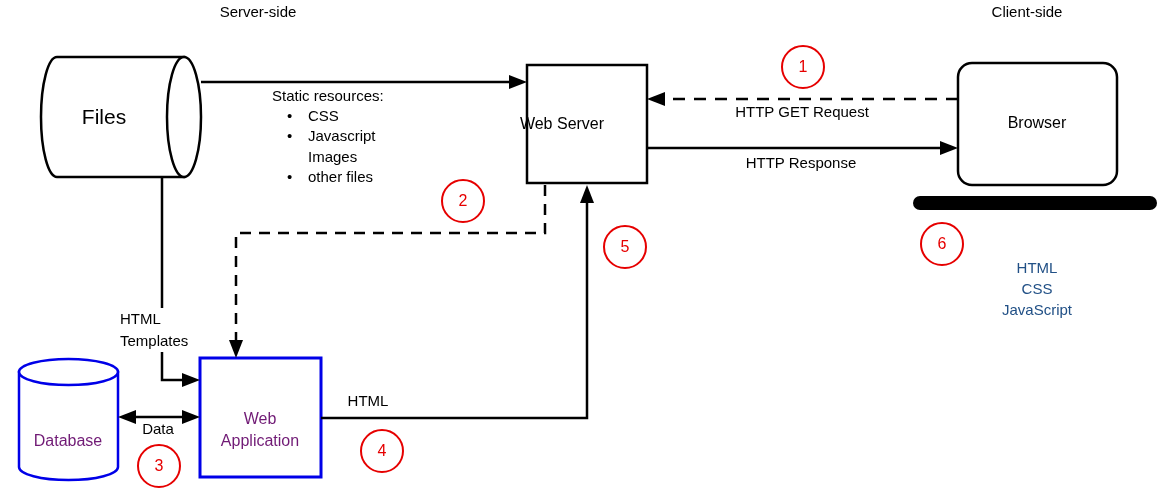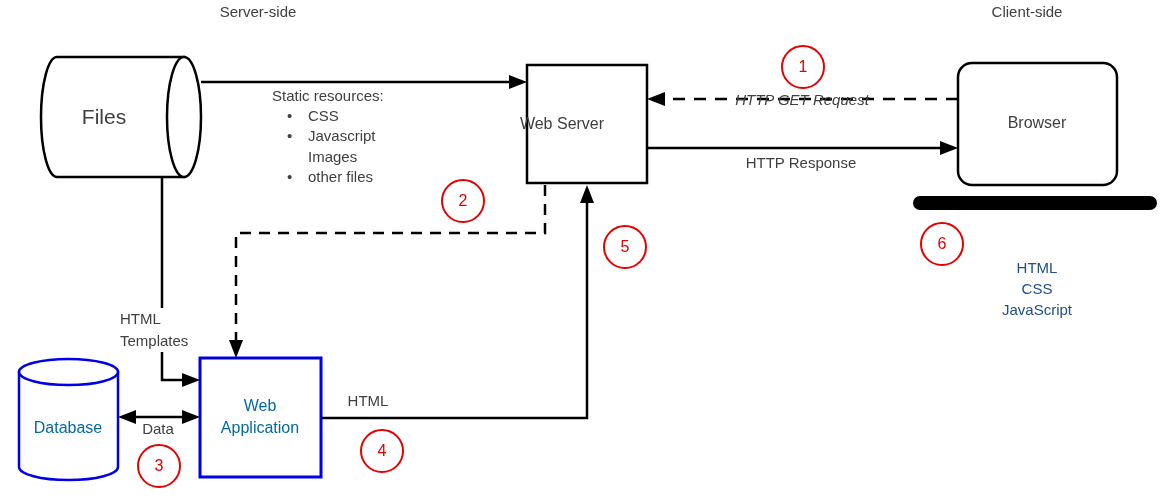--- a/index.html
+++ b/index.html
@@ -6,7 +6,7 @@
   .canvas{position:relative;width:1173px;height:501px;background:#ffffff;
           font-family:"Liberation Sans",sans-serif;overflow:hidden;}
   svg.layer{position:absolute;left:0;top:0;}
-  .lbl{position:absolute;color:#404040;font-size:15px;line-height:1.05;white-space:nowrap;}
+  .lbl{position:absolute;color:#000000;font-size:15px;line-height:1.05;white-space:nowrap;}
   .ctr{transform:translateX(-50%);text-align:center;}
   .blue{color:#0369a1;}
   .steel{color:#215086;}

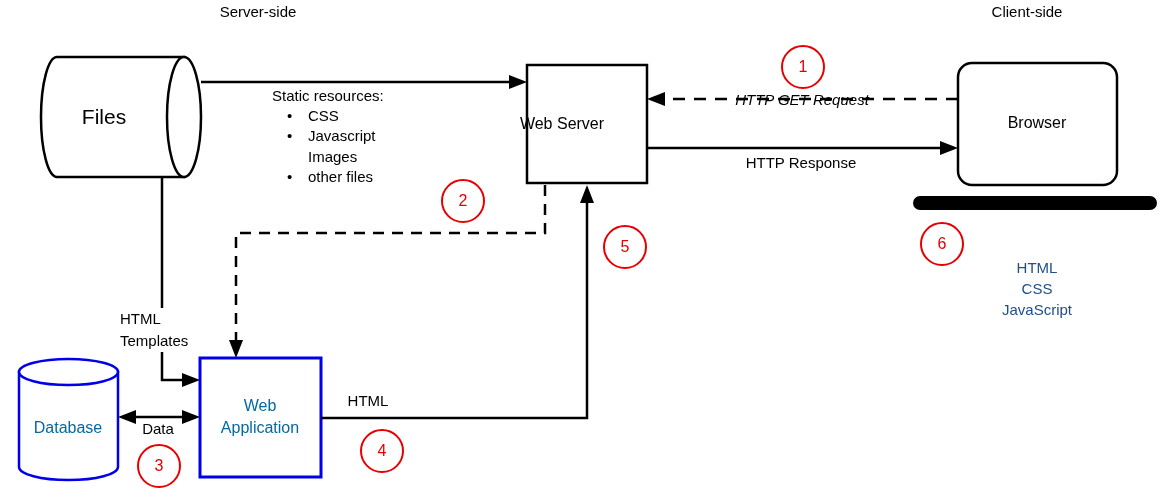--- a/index.html
+++ b/index.html
@@ -112,7 +112,7 @@
     <div>HTML</div>
     <div>Templates</div>
   </div>
-  <div class="lbl ctr" style="left:802px;top:92px;font-style:italic;">HTTP GET Request</div>
+  <div class="lbl ctr" style="left:802px;top:104px;">HTTP GET Request</div>
   <div class="lbl ctr" style="left:801px;top:155px;">HTTP Response</div>
   <div class="lbl ctr" style="left:158px;top:421px;">Data</div>
   <div class="lbl ctr" style="left:368px;top:393px;">HTML</div>

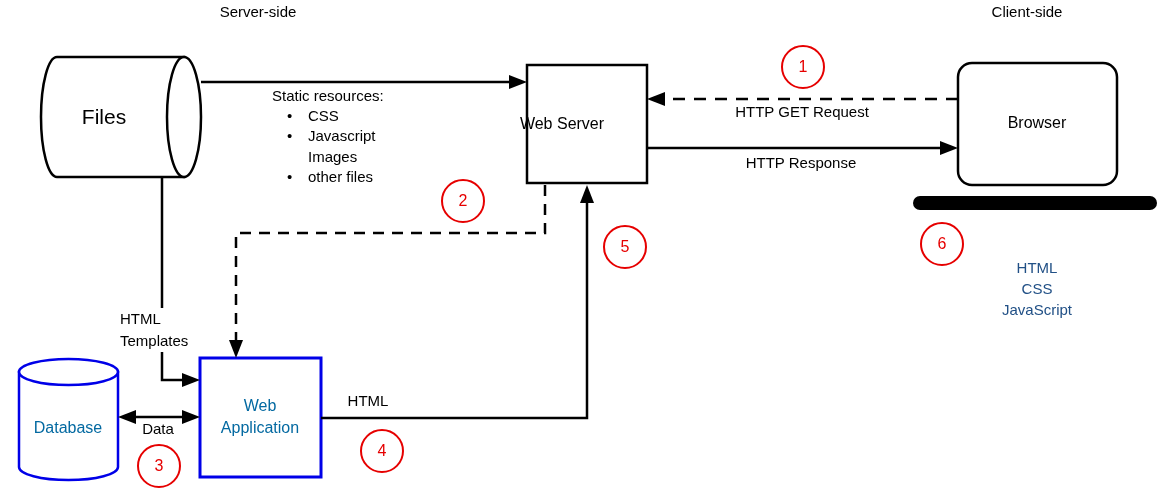--- a/index.html
+++ b/index.html
@@ -8,7 +8,7 @@
   svg.layer{position:absolute;left:0;top:0;}
   .lbl{position:absolute;color:#000000;font-size:15px;line-height:1.05;white-space:nowrap;}
   .ctr{transform:translateX(-50%);text-align:center;}
-  .blue{color:#0369a1;}
+  .blue{color:#701a75;margin-top:13px;}
   .steel{color:#215086;}
   .whitebg{background:#fff;padding:0 2px;}
   .step{position:absolute;width:44px;height:44px;border:2.5px solid #e60000;border-radius:50%;

